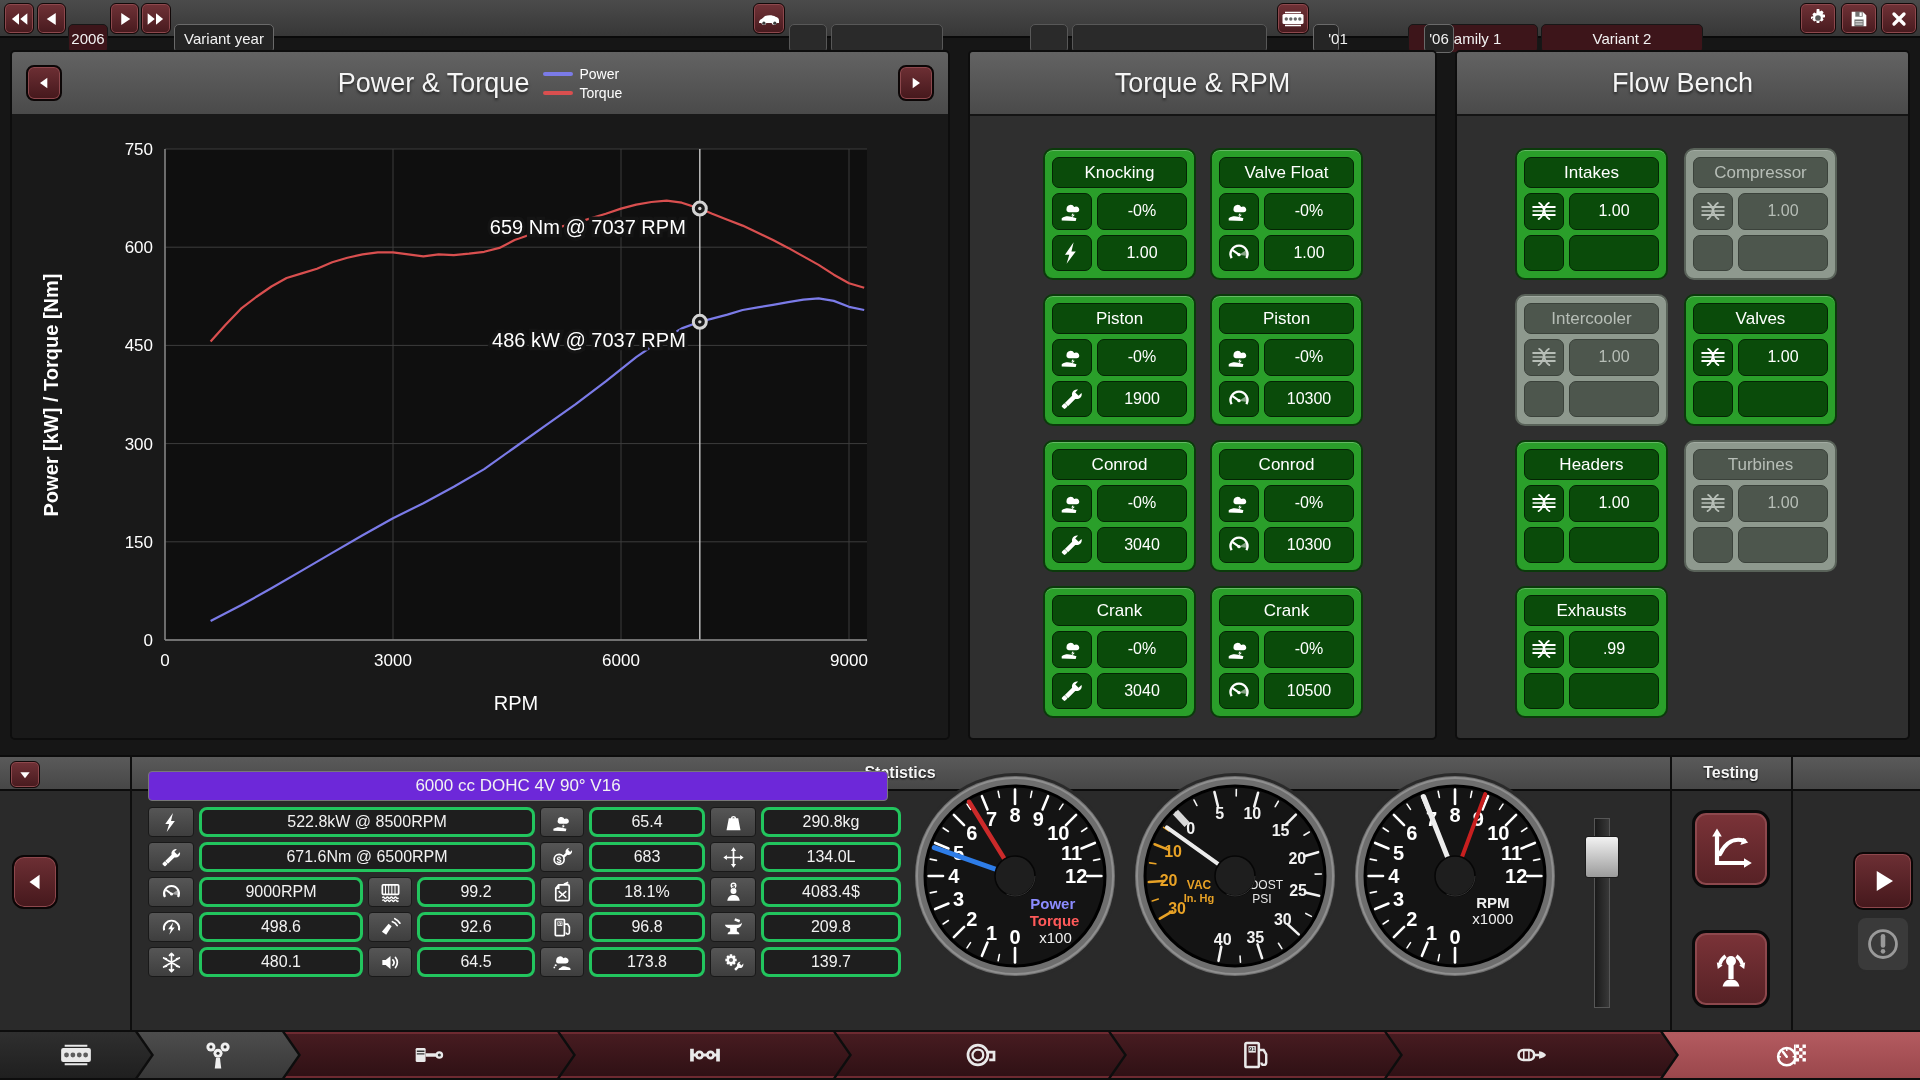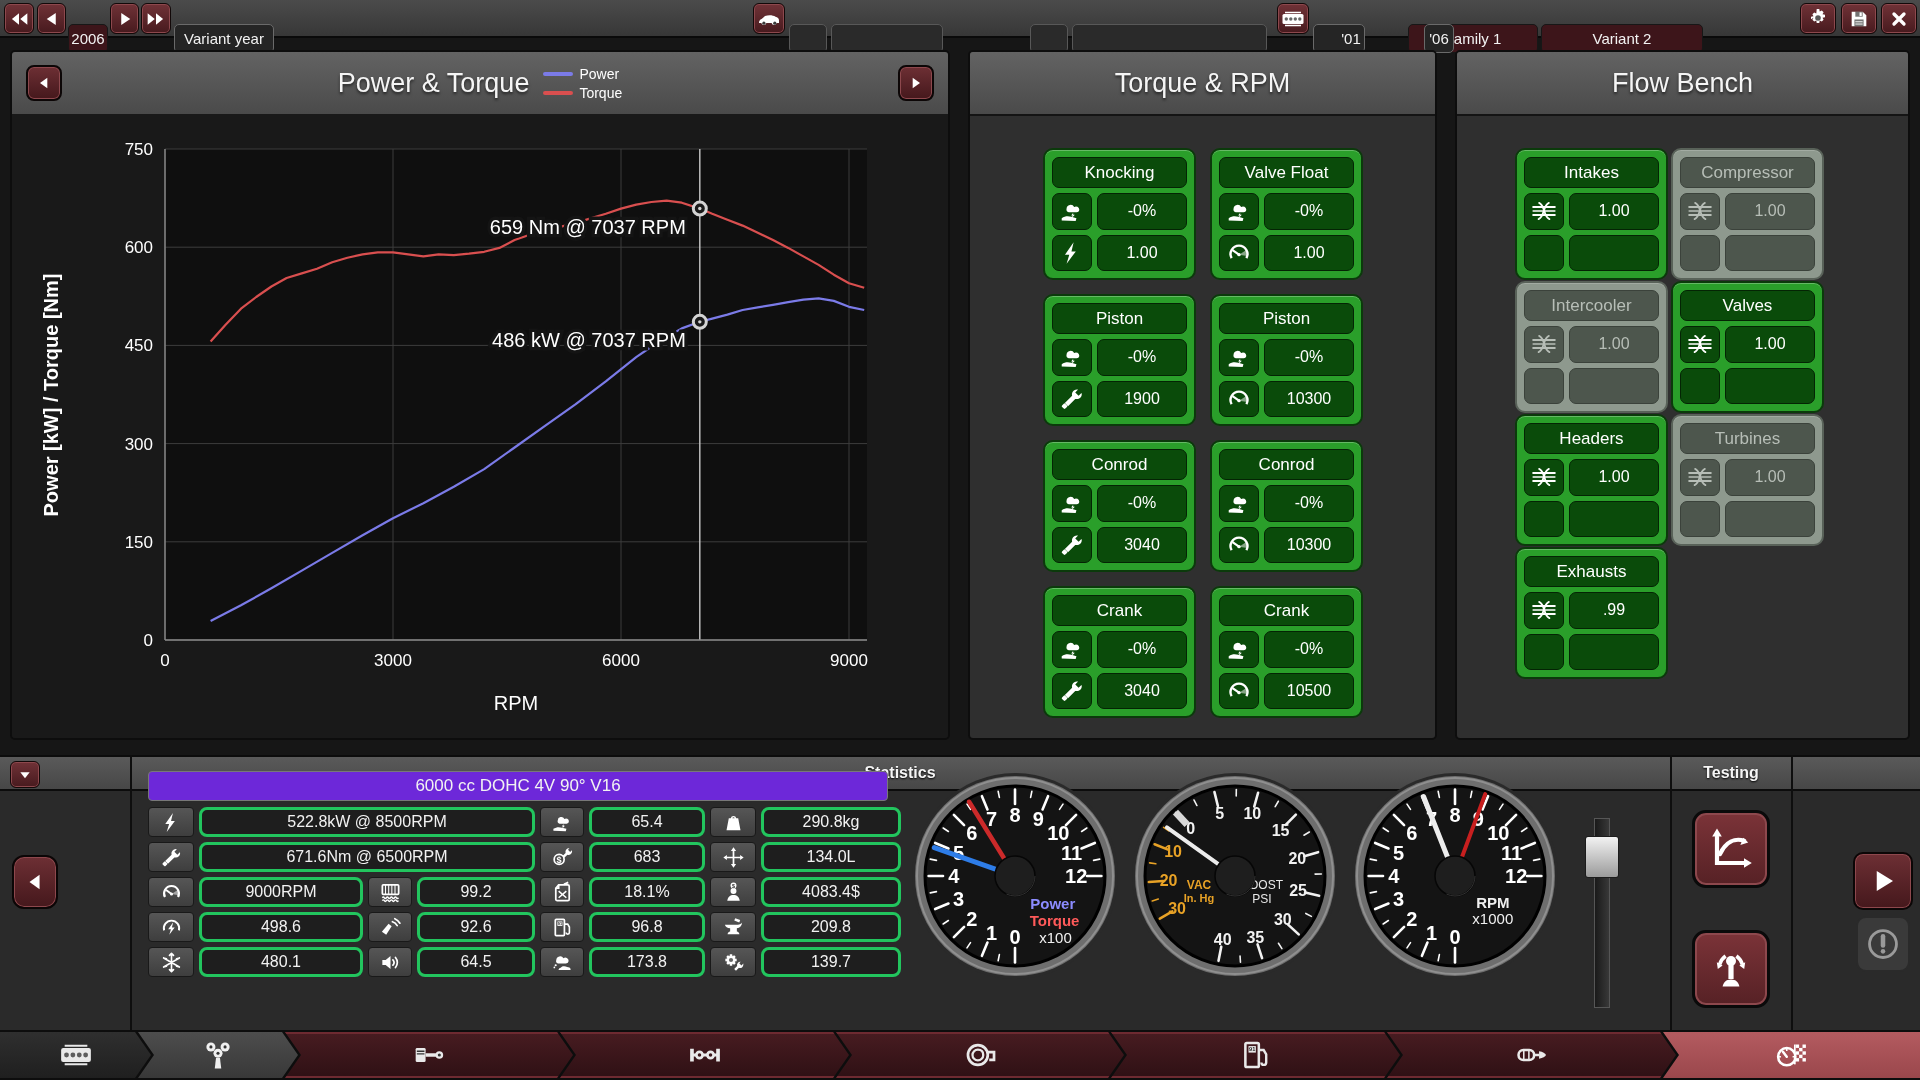--- a/index.html
+++ b/index.html
@@ -158,7 +158,7 @@
         </svg>
       </span>
     </div>
-  <div class="tb-box" style="left:1313px;width:52px;padding-left:24px;">'01</div>
+  <div class="tb-box" style="left:1313px;width:26px;padding-left:24px;">'01</div>
   <div class="tb-box maroon" style="left:1408px;width:130px;">Family 1</div>
   <div class="tb-box" style="left:1424px;width:30px;">'06</div>
   <div class="tb-box maroon" style="left:1541px;width:162px;">Variant 2</div>

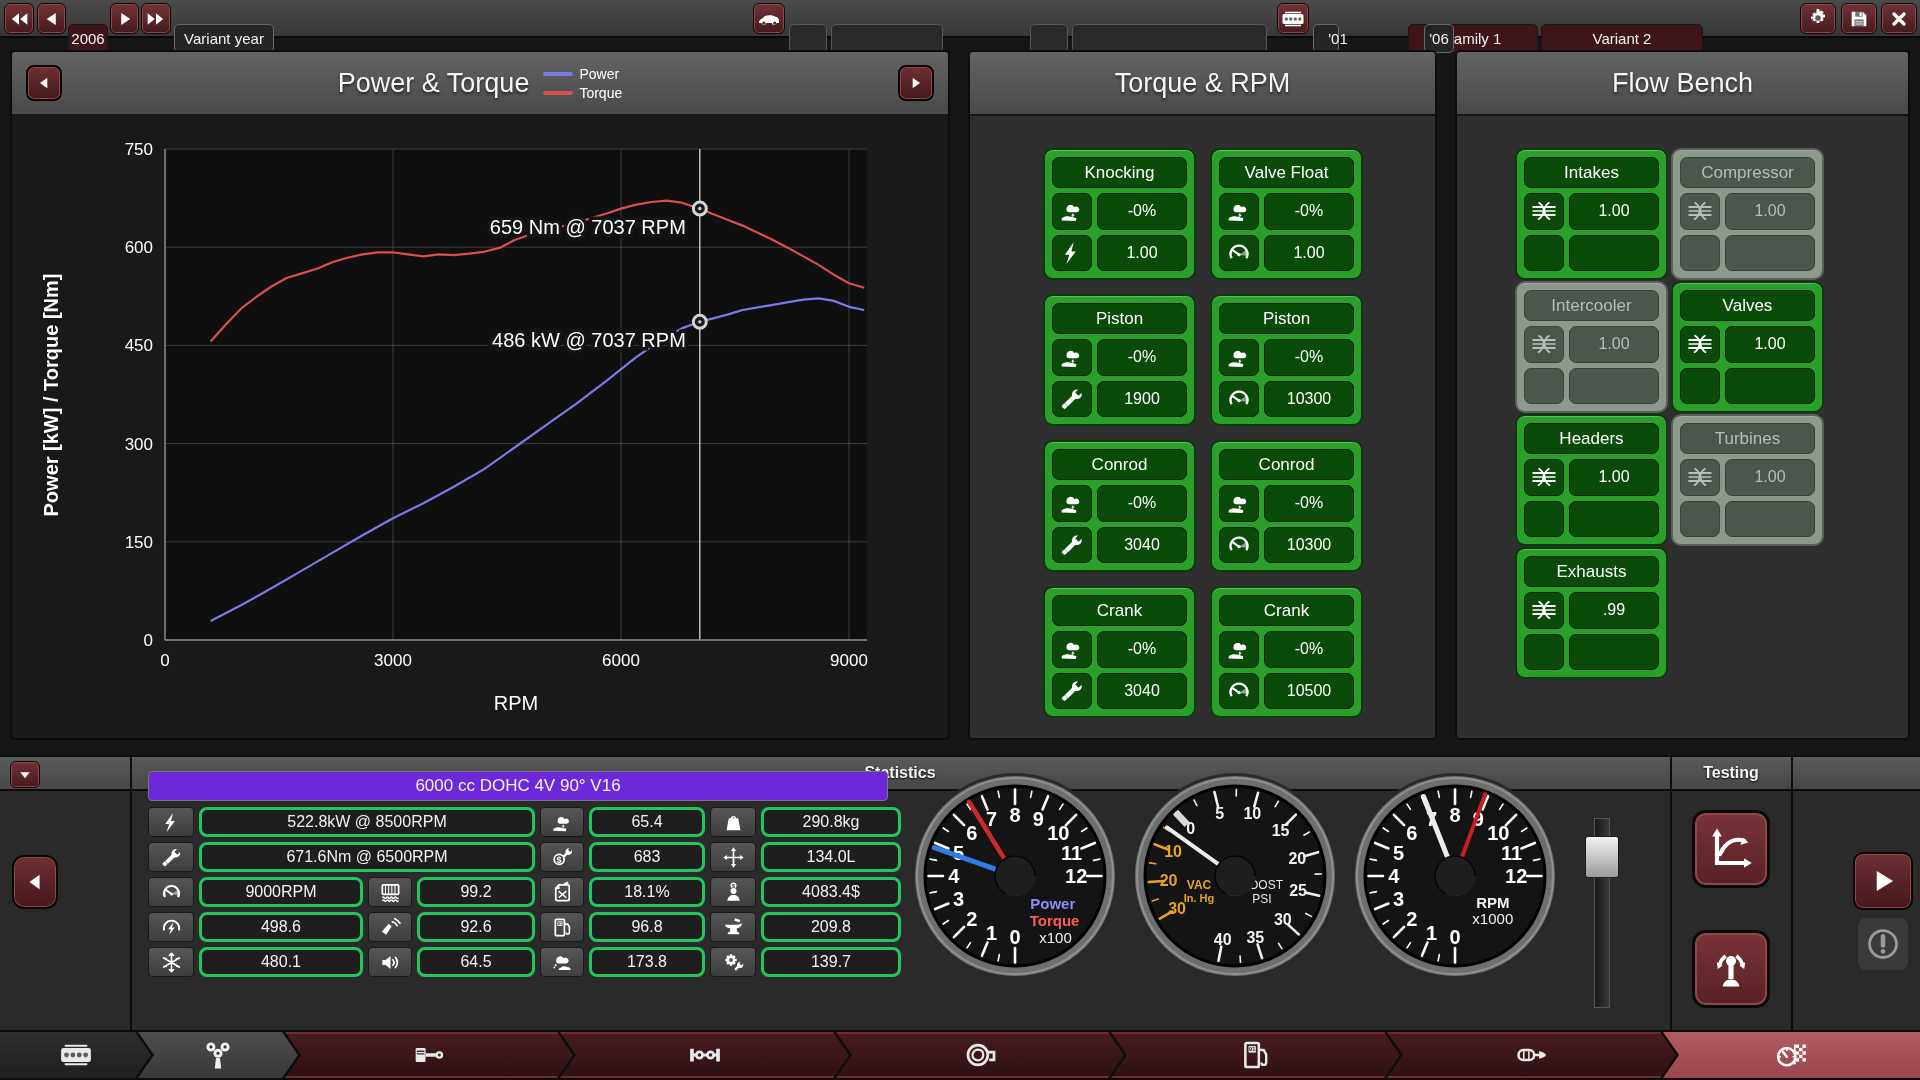--- a/index.html
+++ b/index.html
@@ -485,7 +485,7 @@
   <div class="panel-header">
     <span class="panel-title">Flow Bench</span>
   </div>
-  <div id="flow-grid" class="abs" style="left:58px;top:96px;display:grid;grid-template-columns:155px 155px;gap:1px;">
+  <div id="flow-grid" class="abs" style="left:58px;top:96px;display:grid;grid-template-columns:155px 155px;gap:14px;">
       <div class="gbox">
         <div class="gtitle">Intakes</div>
         <div class="grow">

